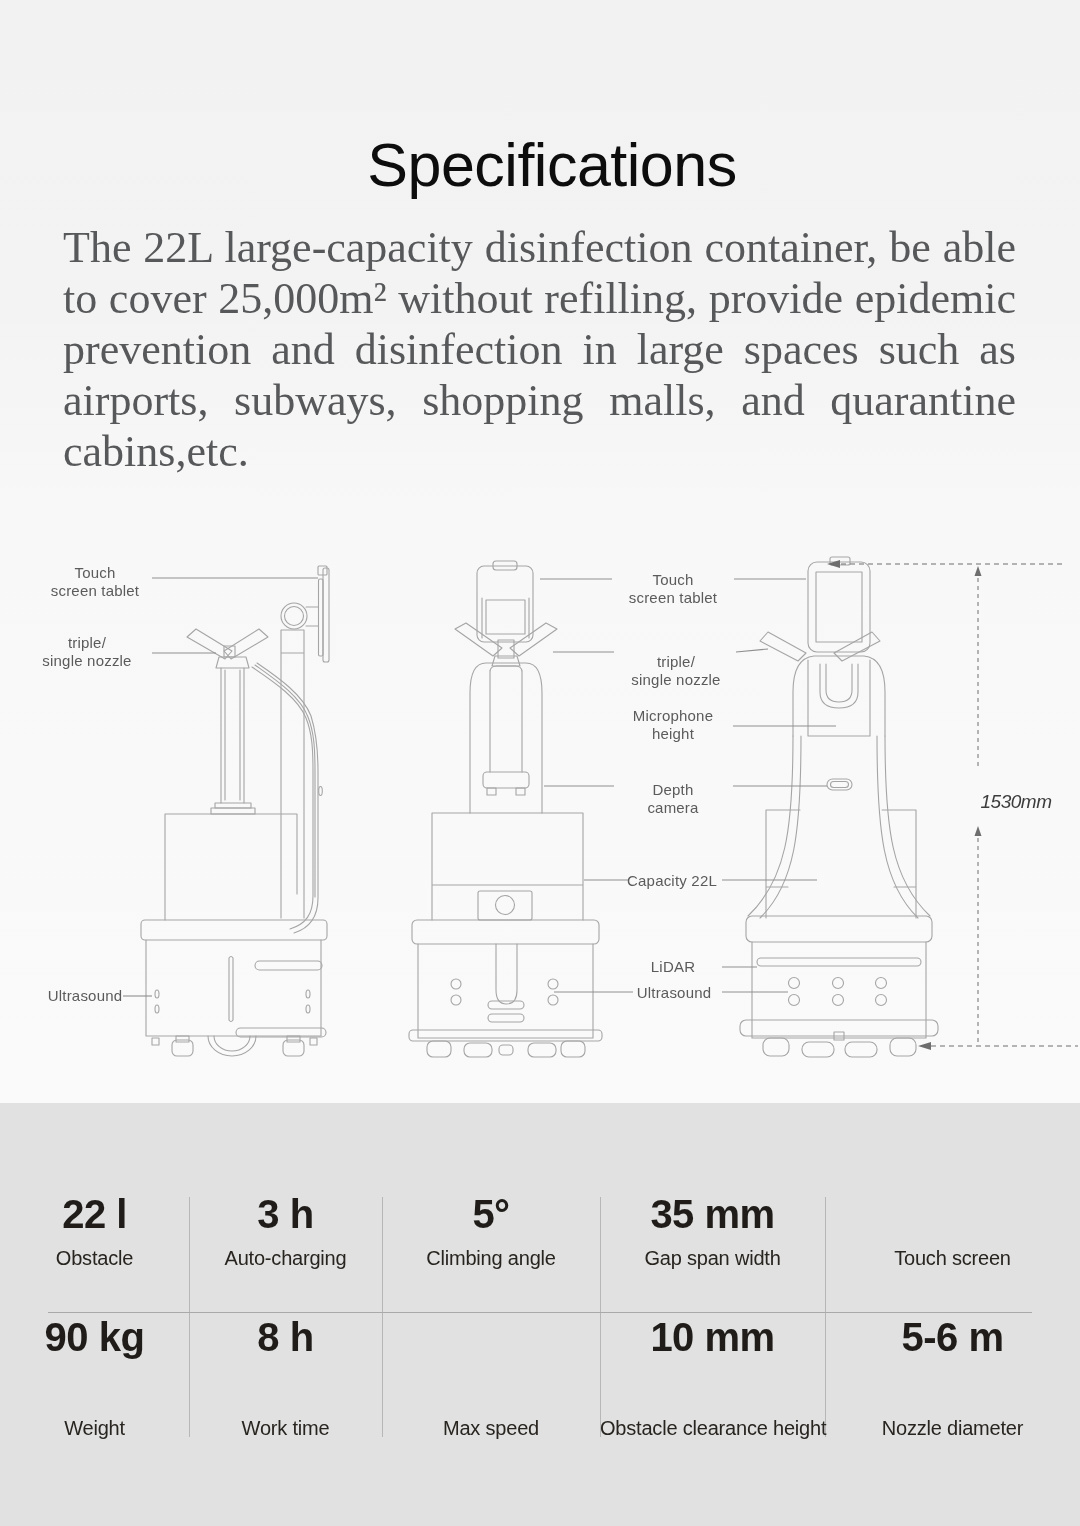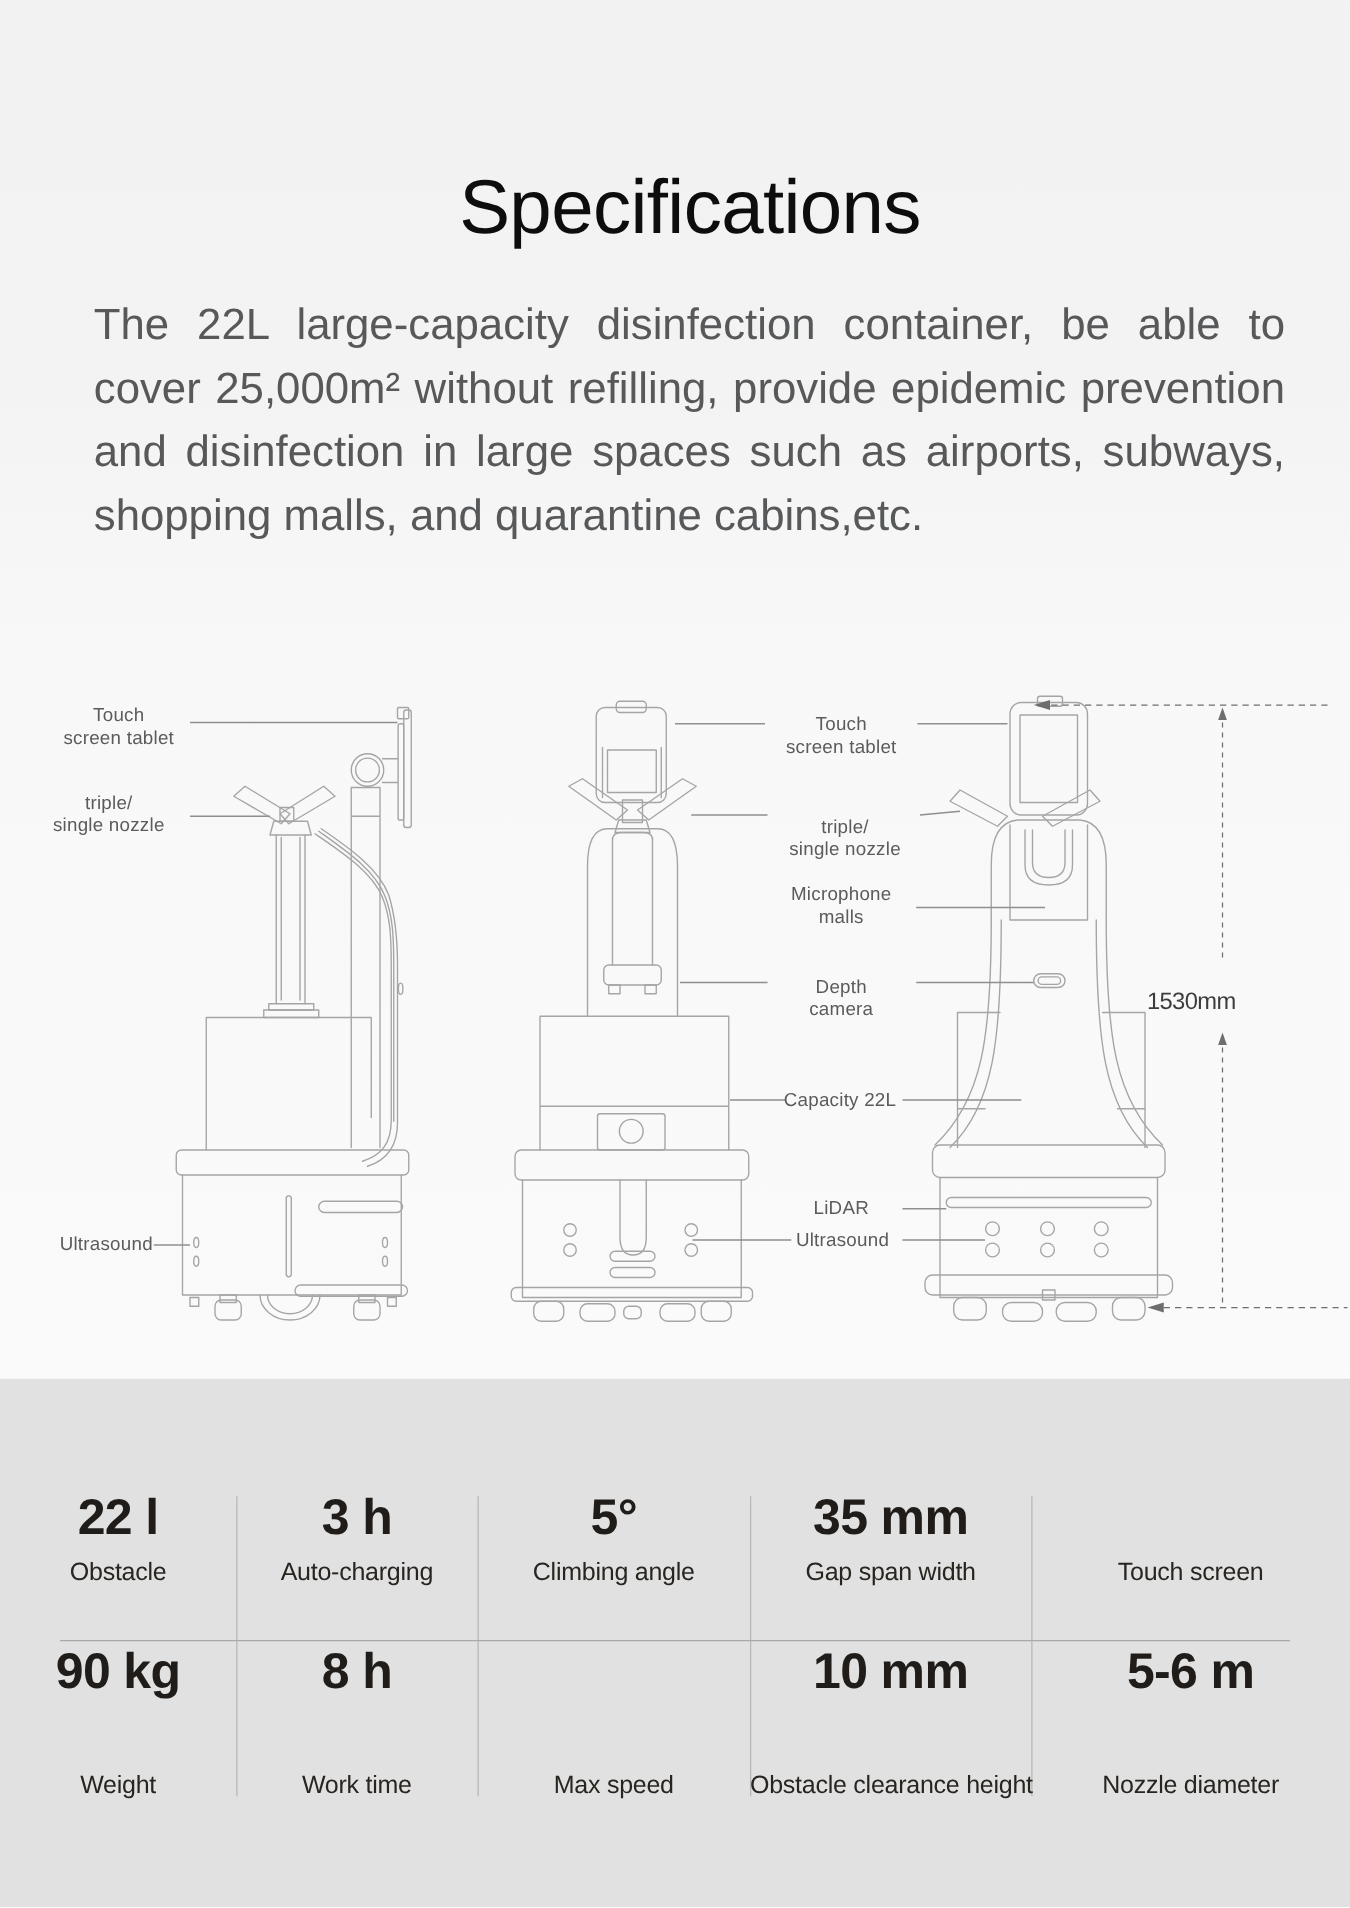--- a/index.html
+++ b/index.html
@@ -16,9 +16,10 @@
     letter-spacing:-0.5px;
   }
   .desc{
-    position:absolute;top:222px;left:63px;width:953px;margin:12px;
-    font-size:35px;line-height:51px;color:#57585a;
+    position:absolute;top:222px;left:63px;width:953px;margin:0;
+    font-size:44px;line-height:51px;color:#57585a;
     text-align:justify;
+    font-family:Liberation Serif, serif;
   }
   .diagram-svg{position:absolute;left:0;top:545px;width:1080px;height:535px;}
   .diagram-label{

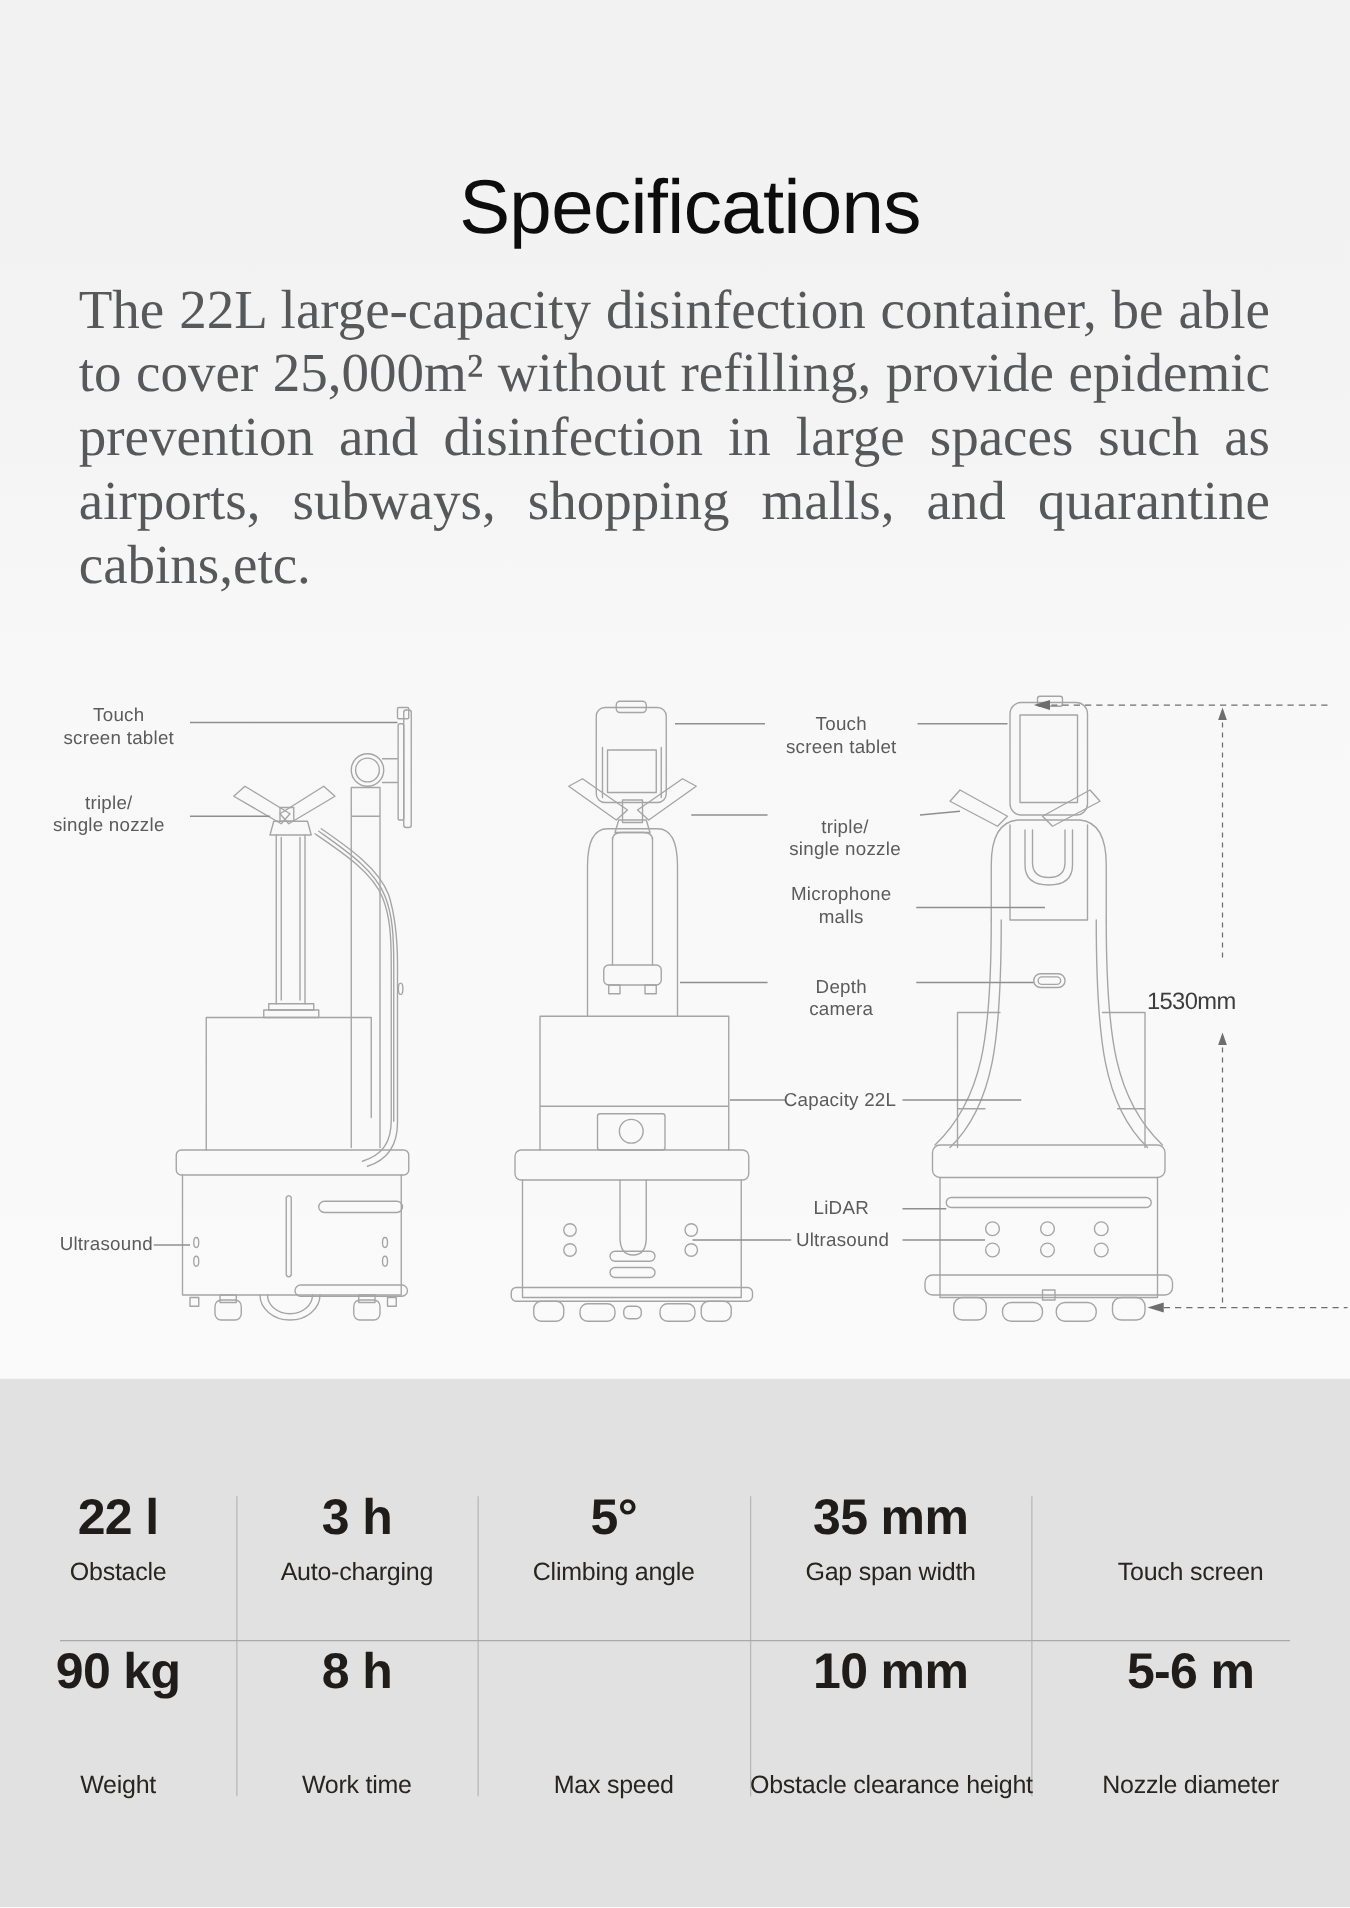--- a/index.html
+++ b/index.html
@@ -207,7 +207,7 @@
   <div class="diagram-label" style="left:676px;top:671px;">triple/
 single nozzle</div>
   <div class="diagram-label" style="left:673px;top:725px;">Microphone
-malls</div>
+height</div>
   <div class="diagram-label" style="left:673px;top:799px;">Depth
 camera</div>
   <div class="diagram-label" style="left:672px;top:881px;">Capacity 22L</div>

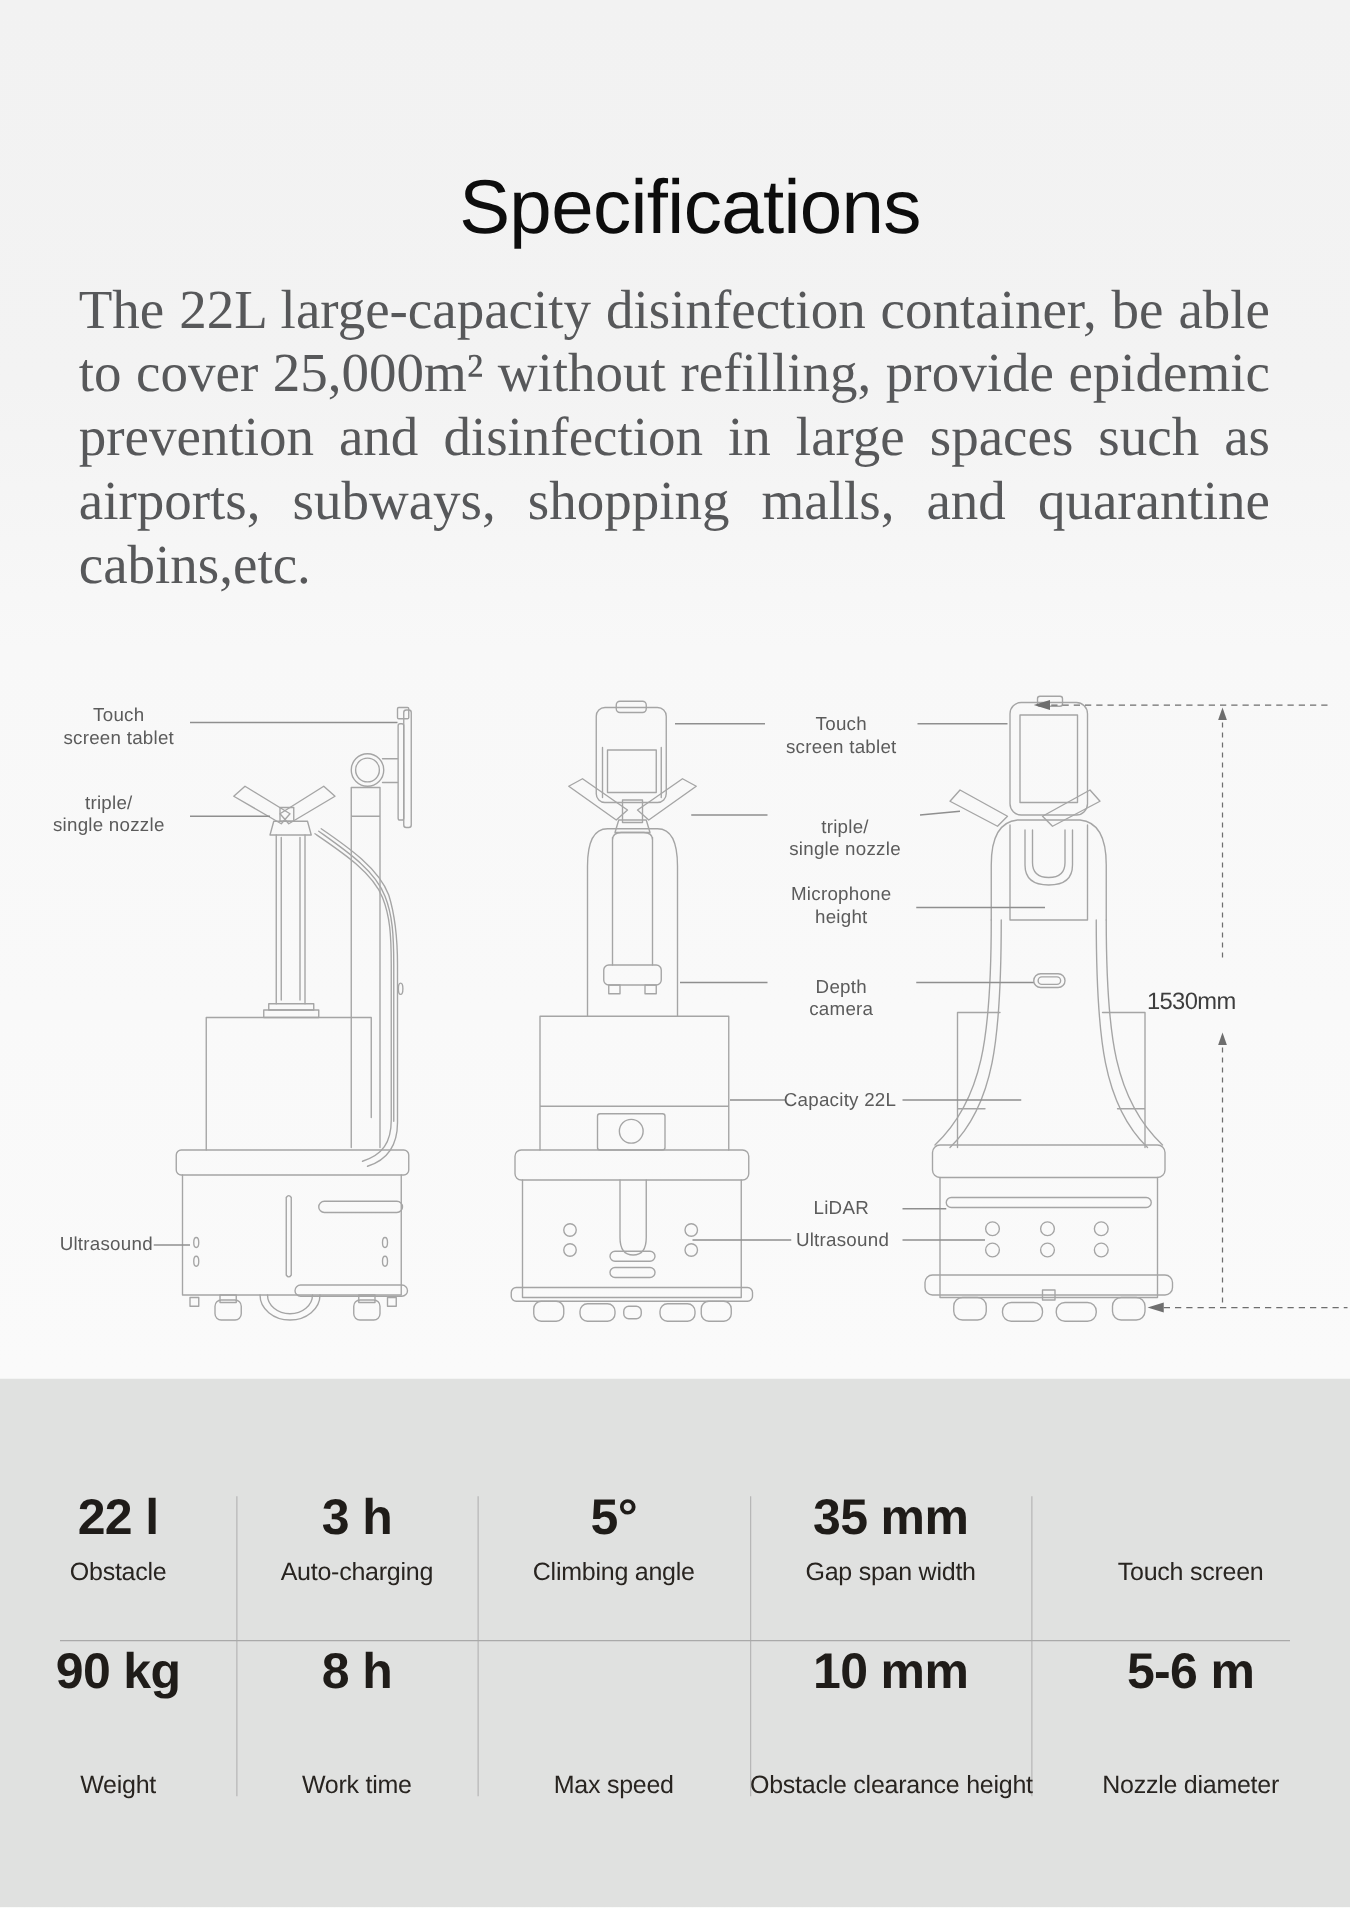--- a/index.html
+++ b/index.html
@@ -213,7 +213,7 @@
   <div class="diagram-label" style="left:672px;top:881px;">Capacity 22L</div>
   <div class="diagram-label" style="left:673px;top:967px;">LiDAR</div>
   <div class="diagram-label" style="left:674px;top:993px;">Ultrasound</div>
-  <div class="dim-label" style="left:953px;top:802px;">1530mm</div>
+  <div class="dim-label" style="left:1016px;top:802px;font-style:italic;">1530mm</div>
 
   <div class="specs-bg"></div>
   <div class="vline" style="left:189px;"></div>

